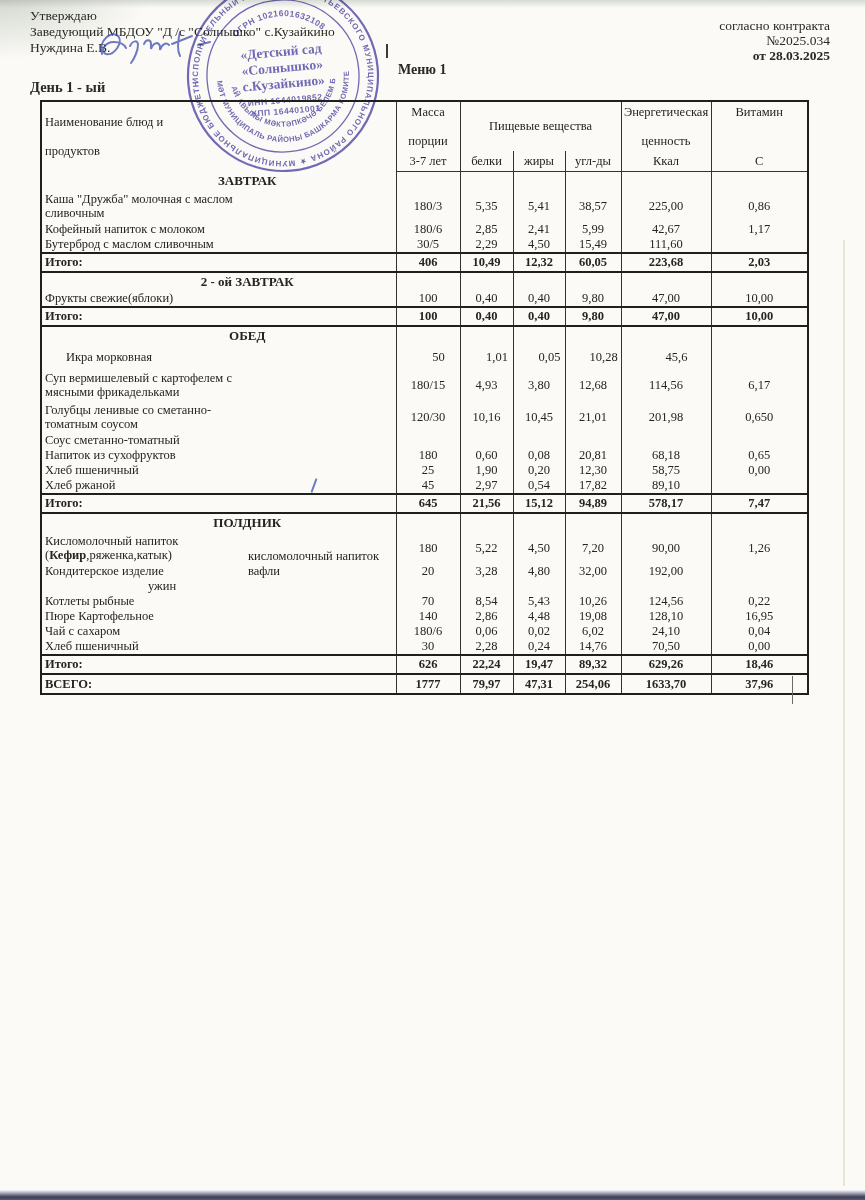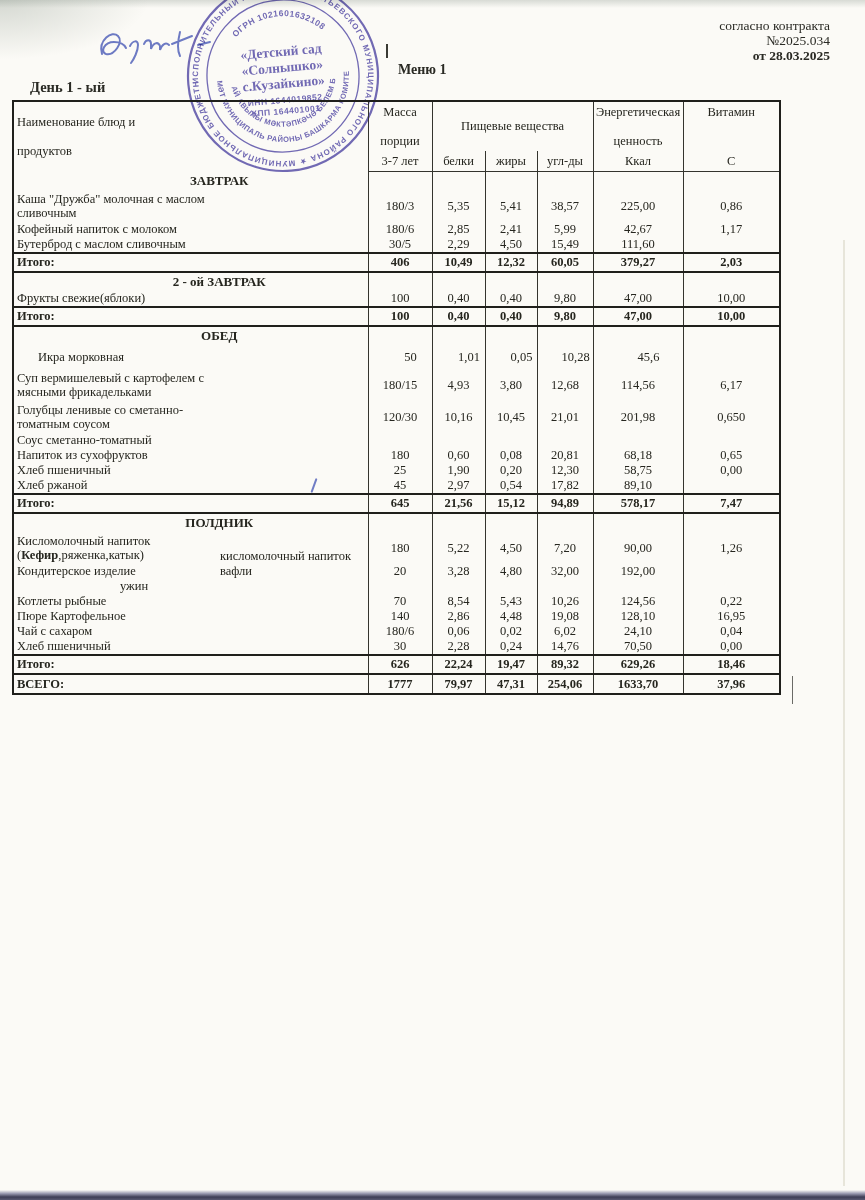--- a/index.html
+++ b/index.html
@@ -75,6 +75,11 @@
   <div class="scan-top"></div>
   <div class="scan-corner"></div>
 
+  <div class="approve">
+    <div>Утверждаю</div>
+    <div>Заведующий МБДОУ "Д /с "Солнышко" с.Кузайкино</div>
+    <div>Нуждина Е.В.</div>
+  </div>
 
   <svg class="signature" width="130" height="44" viewBox="0 0 130 44">
     <path d="M14,28 C10,14 24,4 30,10 C36,16 26,30 18,28 C12,26 16,16 26,16 C32,16 36,18 38,22

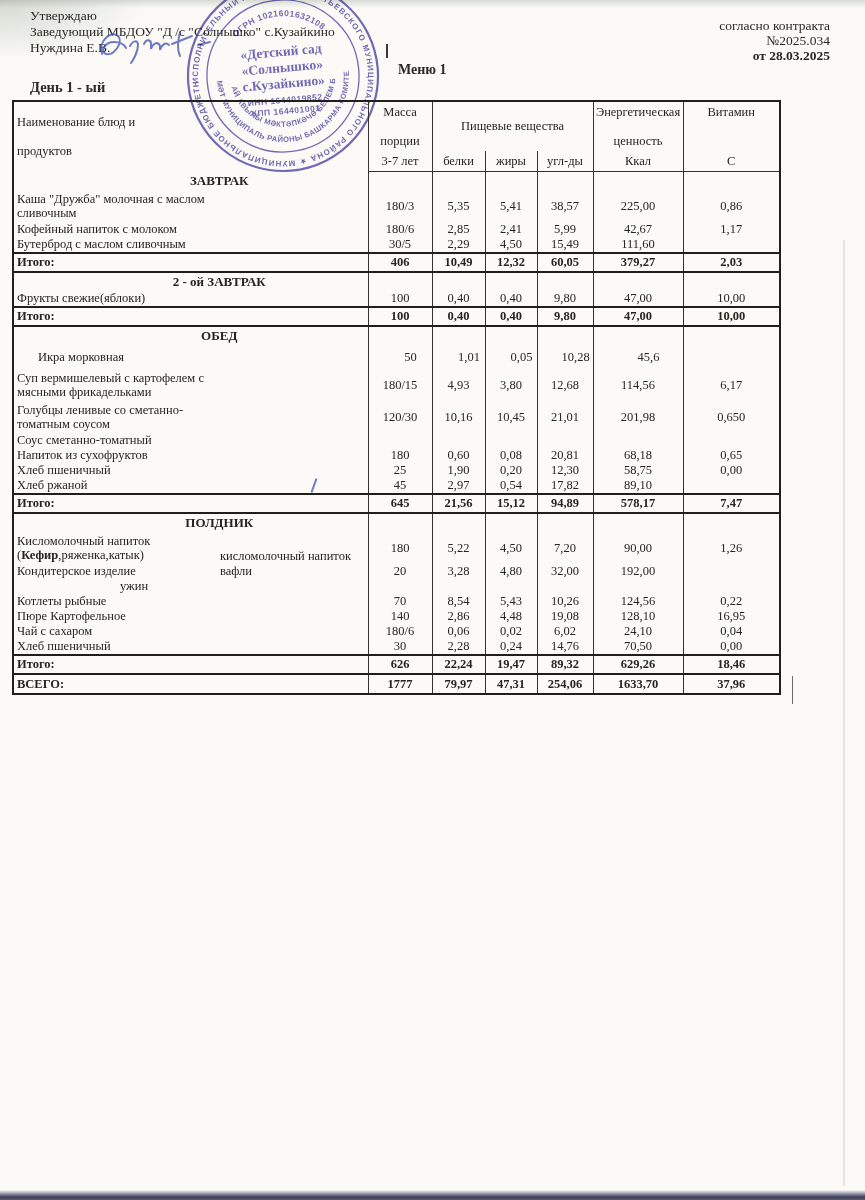--- a/index.html
+++ b/index.html
@@ -43,7 +43,7 @@
   .stamp .reg{font-size:8.5px;font-weight:bold;text-anchor:middle;letter-spacing:.5px;}
 
   
-  .menu-table-wrap{position:absolute;left:12px;top:100px;border-radius:17px;}
+  .menu-table-wrap{position:absolute;left:40px;top:100px;border-radius:17px;}
   table.menu{border-collapse:collapse;table-layout:fixed;width:767px;
     font-size:12.5px;color:#26261f;}
   table.menu{border:2px solid #1f1f1b;}

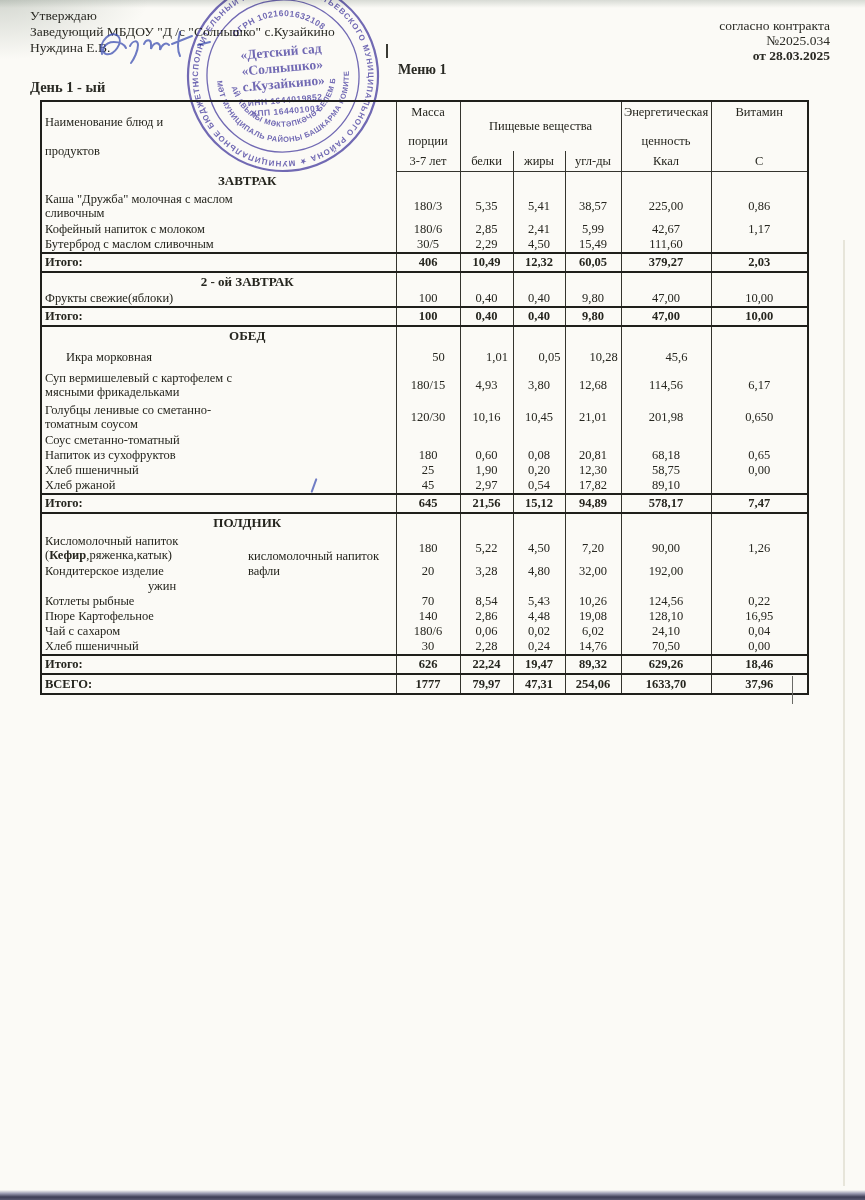--- a/index.html
+++ b/index.html
@@ -213,7 +213,7 @@
             <td class="c-val c-protein">10,49</td>
             <td class="c-val c-fat">12,32</td>
             <td class="c-val c-carbs">60,05</td>
-            <td class="c-val c-kcal">379,27</td>
+            <td class="c-val c-kcal">223,68</td>
             <td class="c-val c-vitc">2,03</td>
           </tr>
           <tr class="section-row">

